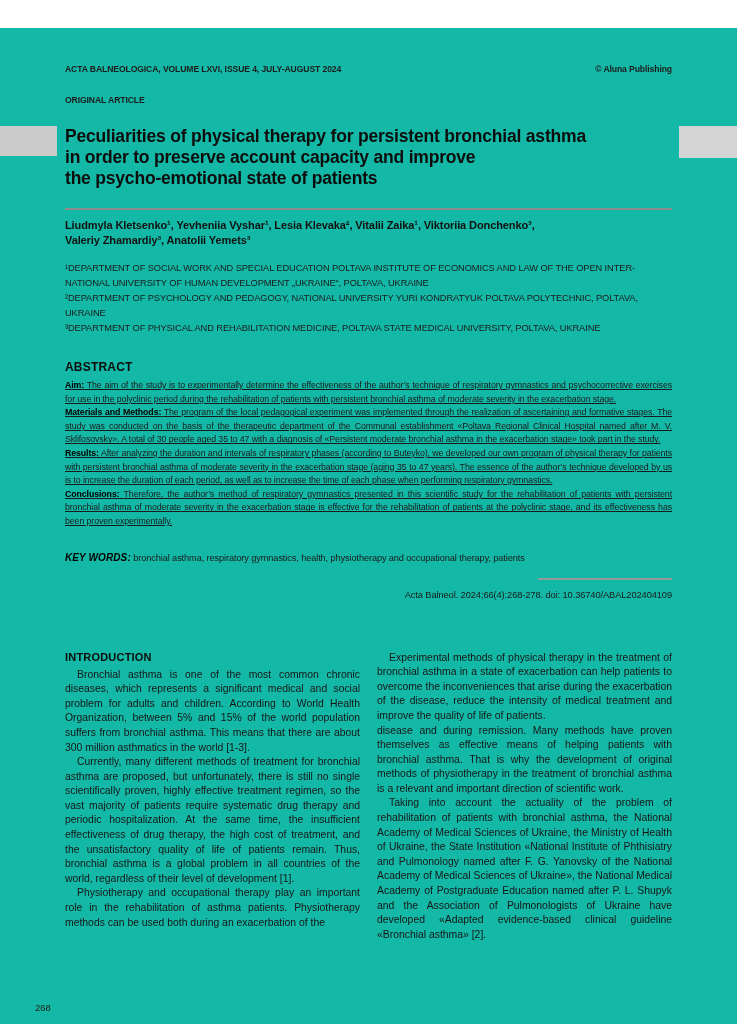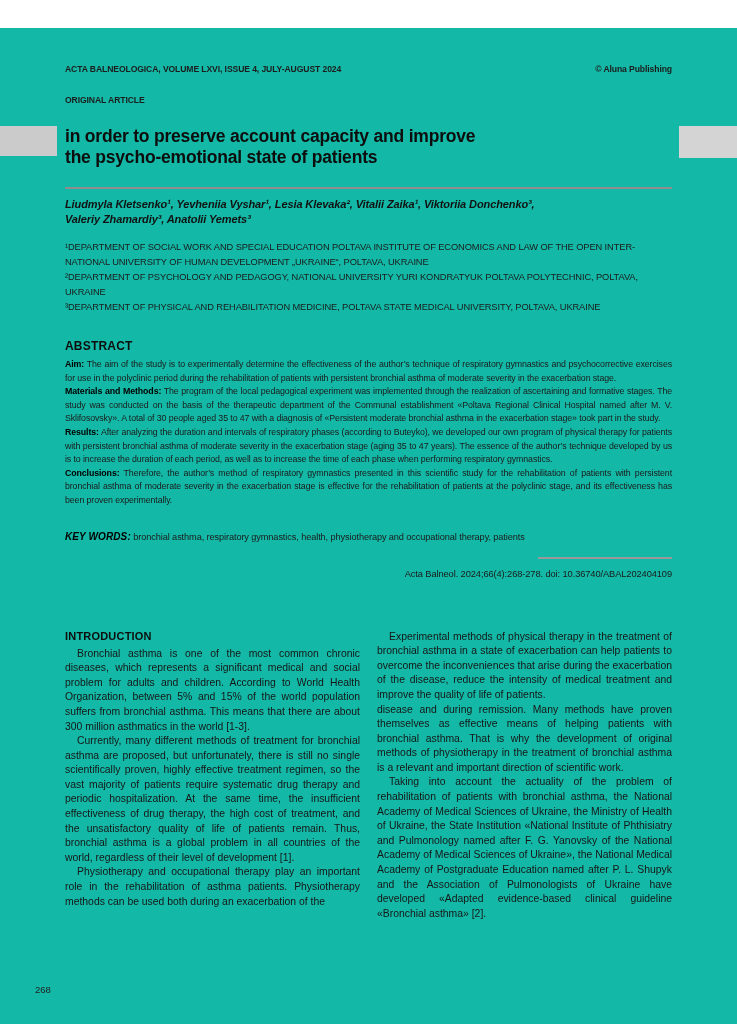--- a/index.html
+++ b/index.html
@@ -116,6 +116,7 @@
     <div class="article-type">ORIGINAL ARTICLE</div>
 
     <h1 class="article-title">
+      <div>Peculiarities of physical therapy for persistent bronchial asthma</div>
       <div>in order to preserve account capacity and improve</div>
       <div>the psycho-emotional state of patients</div>
     </h1>

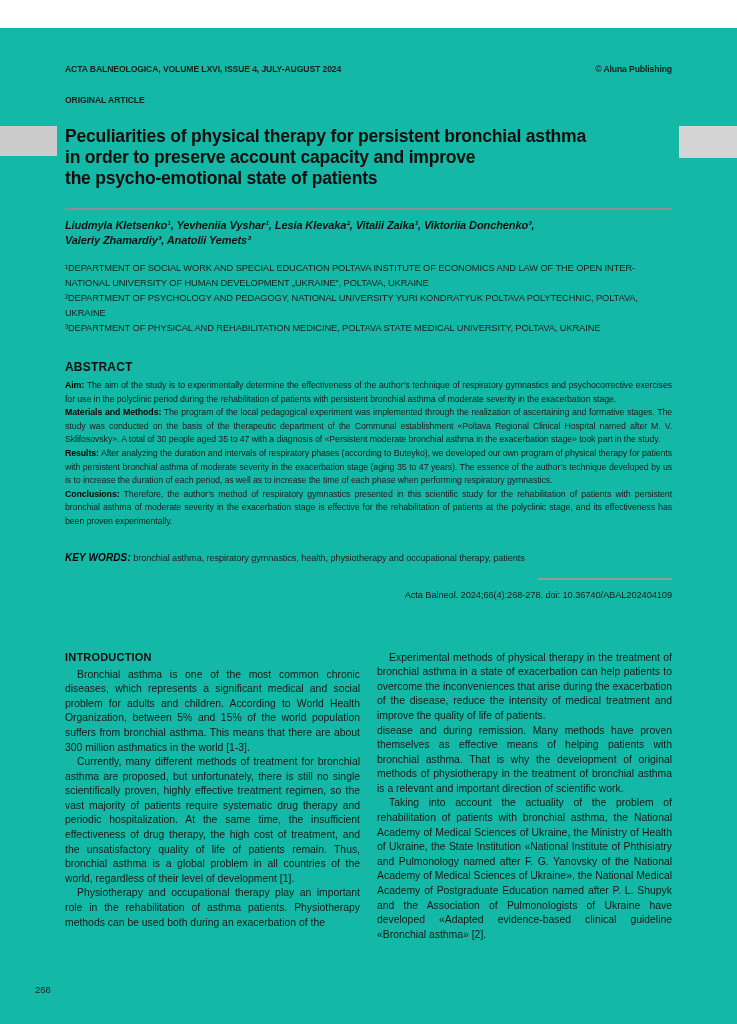--- a/index.html
+++ b/index.html
@@ -43,7 +43,6 @@
     margin-top:8px;
     font-size:11px; line-height:15px; font-weight:bold; color:#111;
     letter-spacing:-0.1px;
-    font-style:italic;
   }
   .affiliations {
     margin-top:13px;

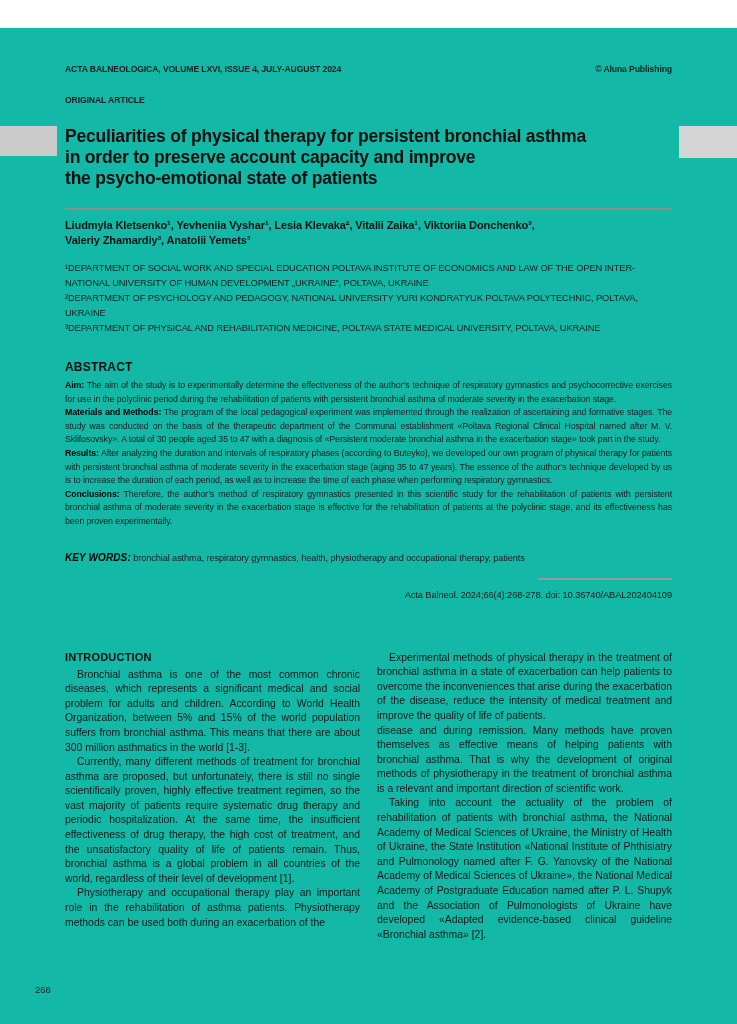--- a/index.html
+++ b/index.html
@@ -59,7 +59,7 @@
   .abs-p {
     margin:0;
     font-size:8.8px; line-height:13.6px; text-align:justify;
-    letter-spacing:-0.1px; color:#1a1a1a;
+    letter-spacing:-0.1px; color:#1a1a1a;text-decoration:underline;
   }
   .abs-p b { color:#000; }
 

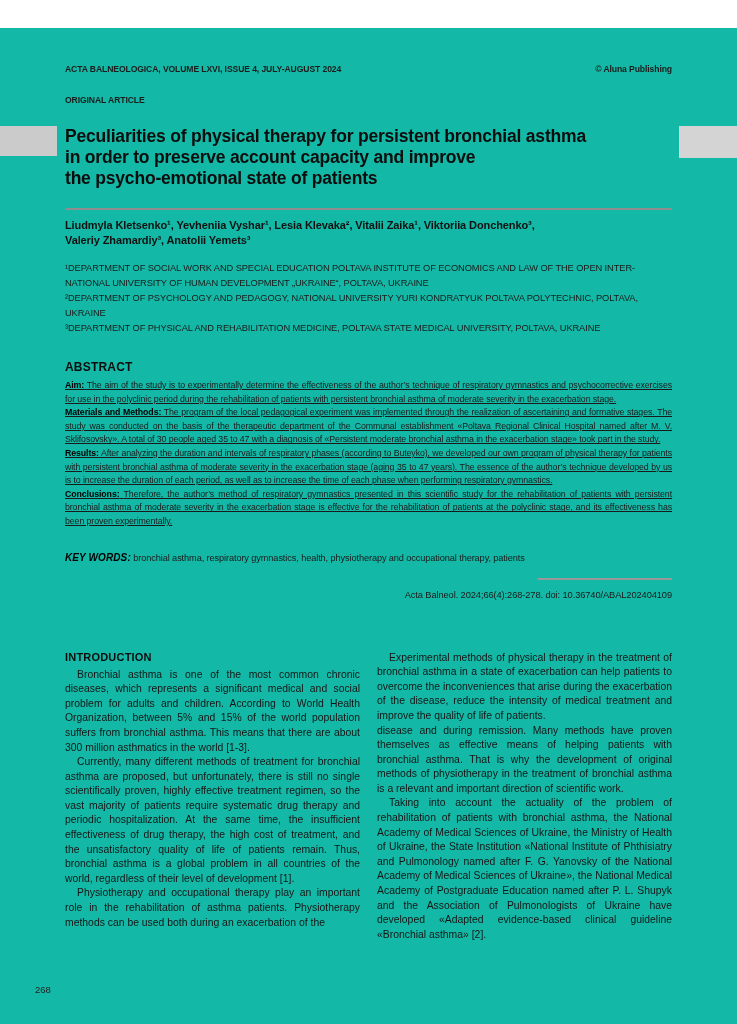--- a/index.html
+++ b/index.html
@@ -93,7 +93,7 @@
   .body-p.noindent { text-indent:0; }
 
   .page-number {
-    position:absolute; left:35px; bottom:57px;
+    position:absolute; left:35px; bottom:39px;
     font-size:9.5px; color:#222;
   }
 </style>

